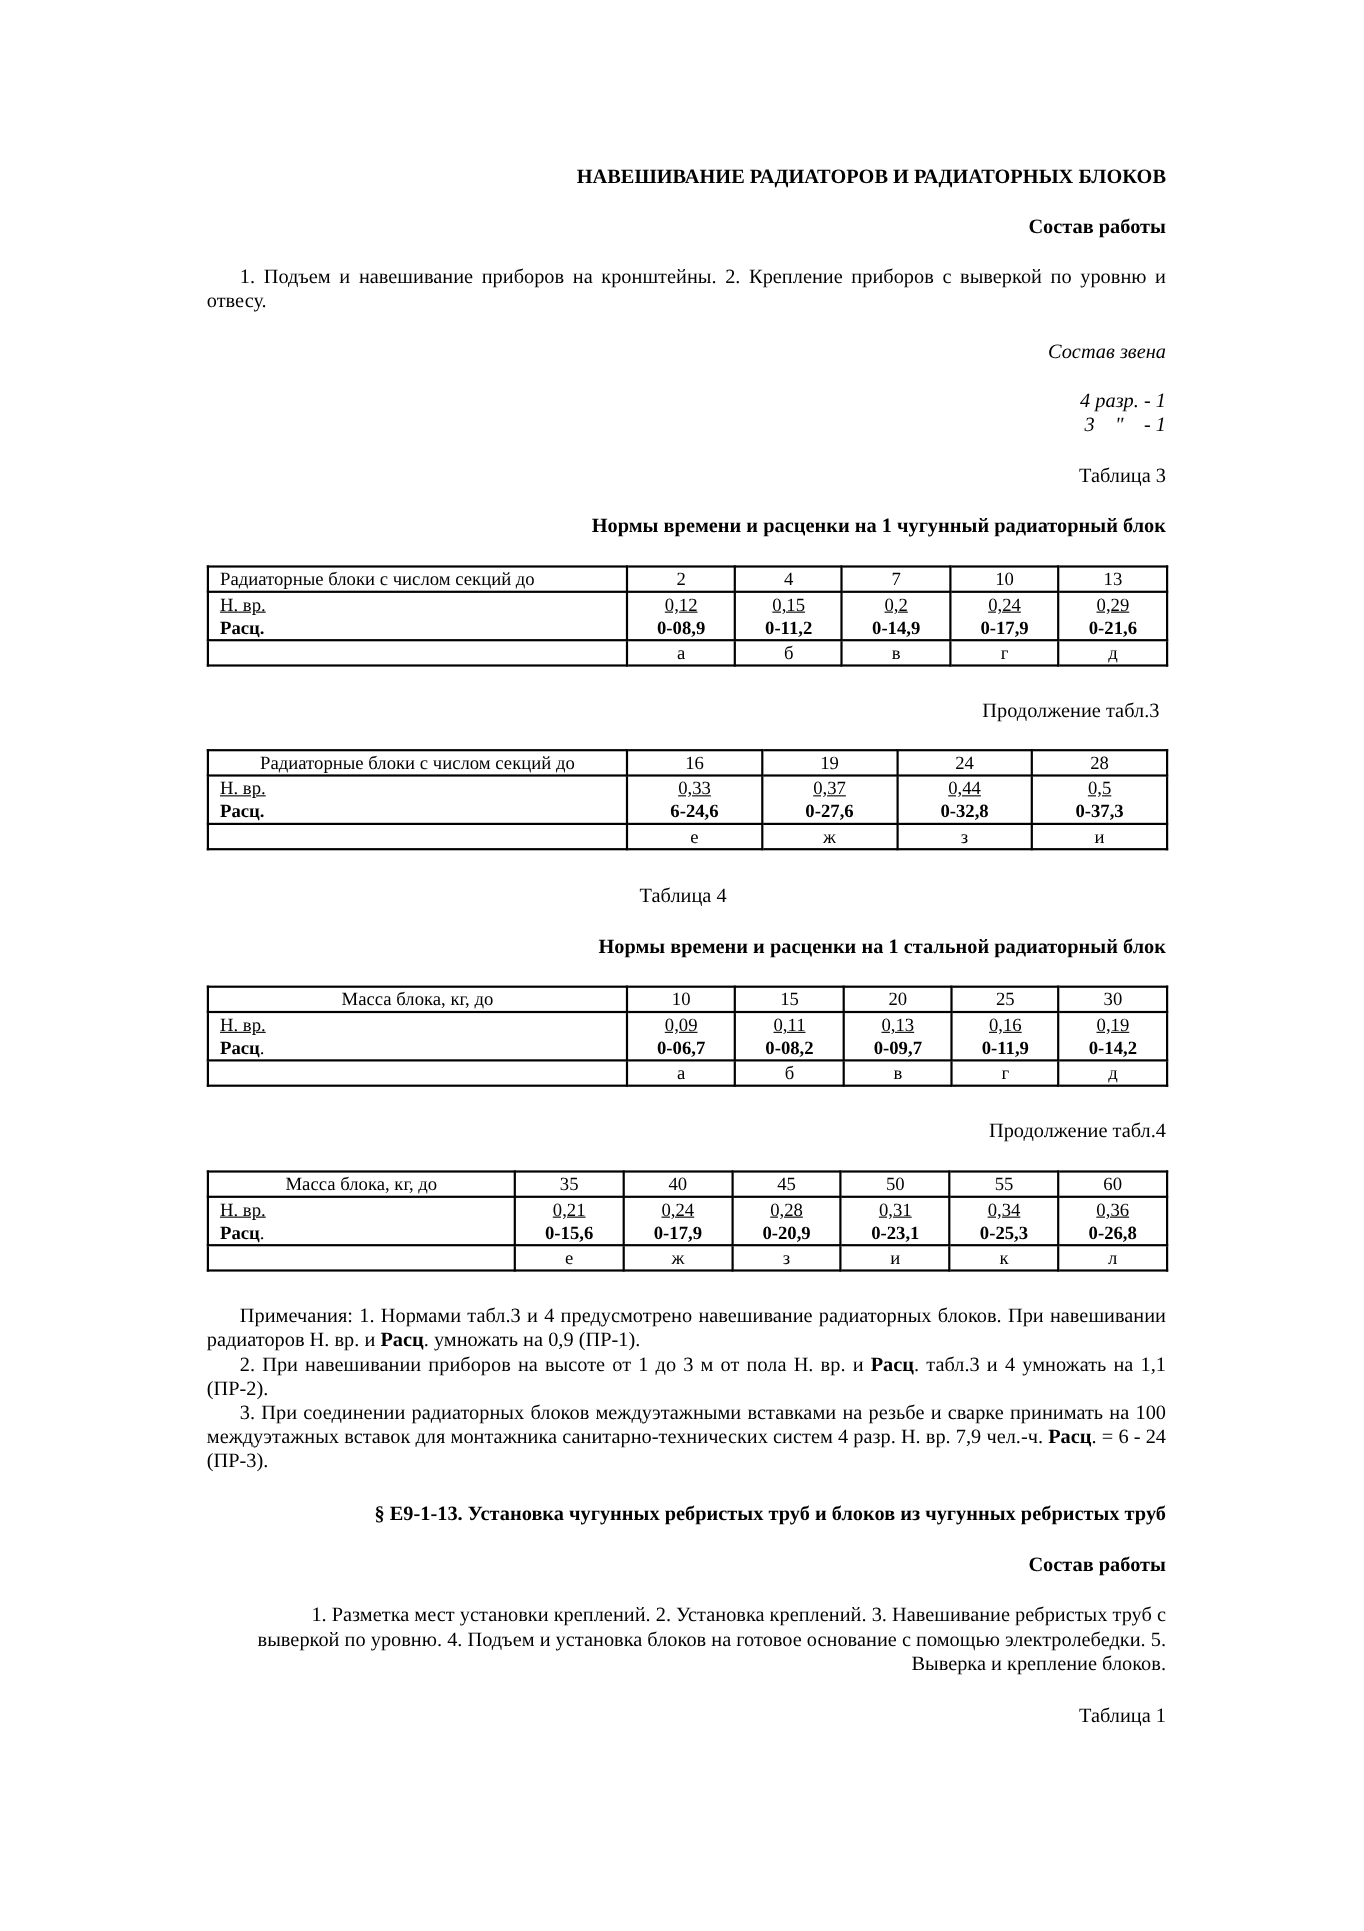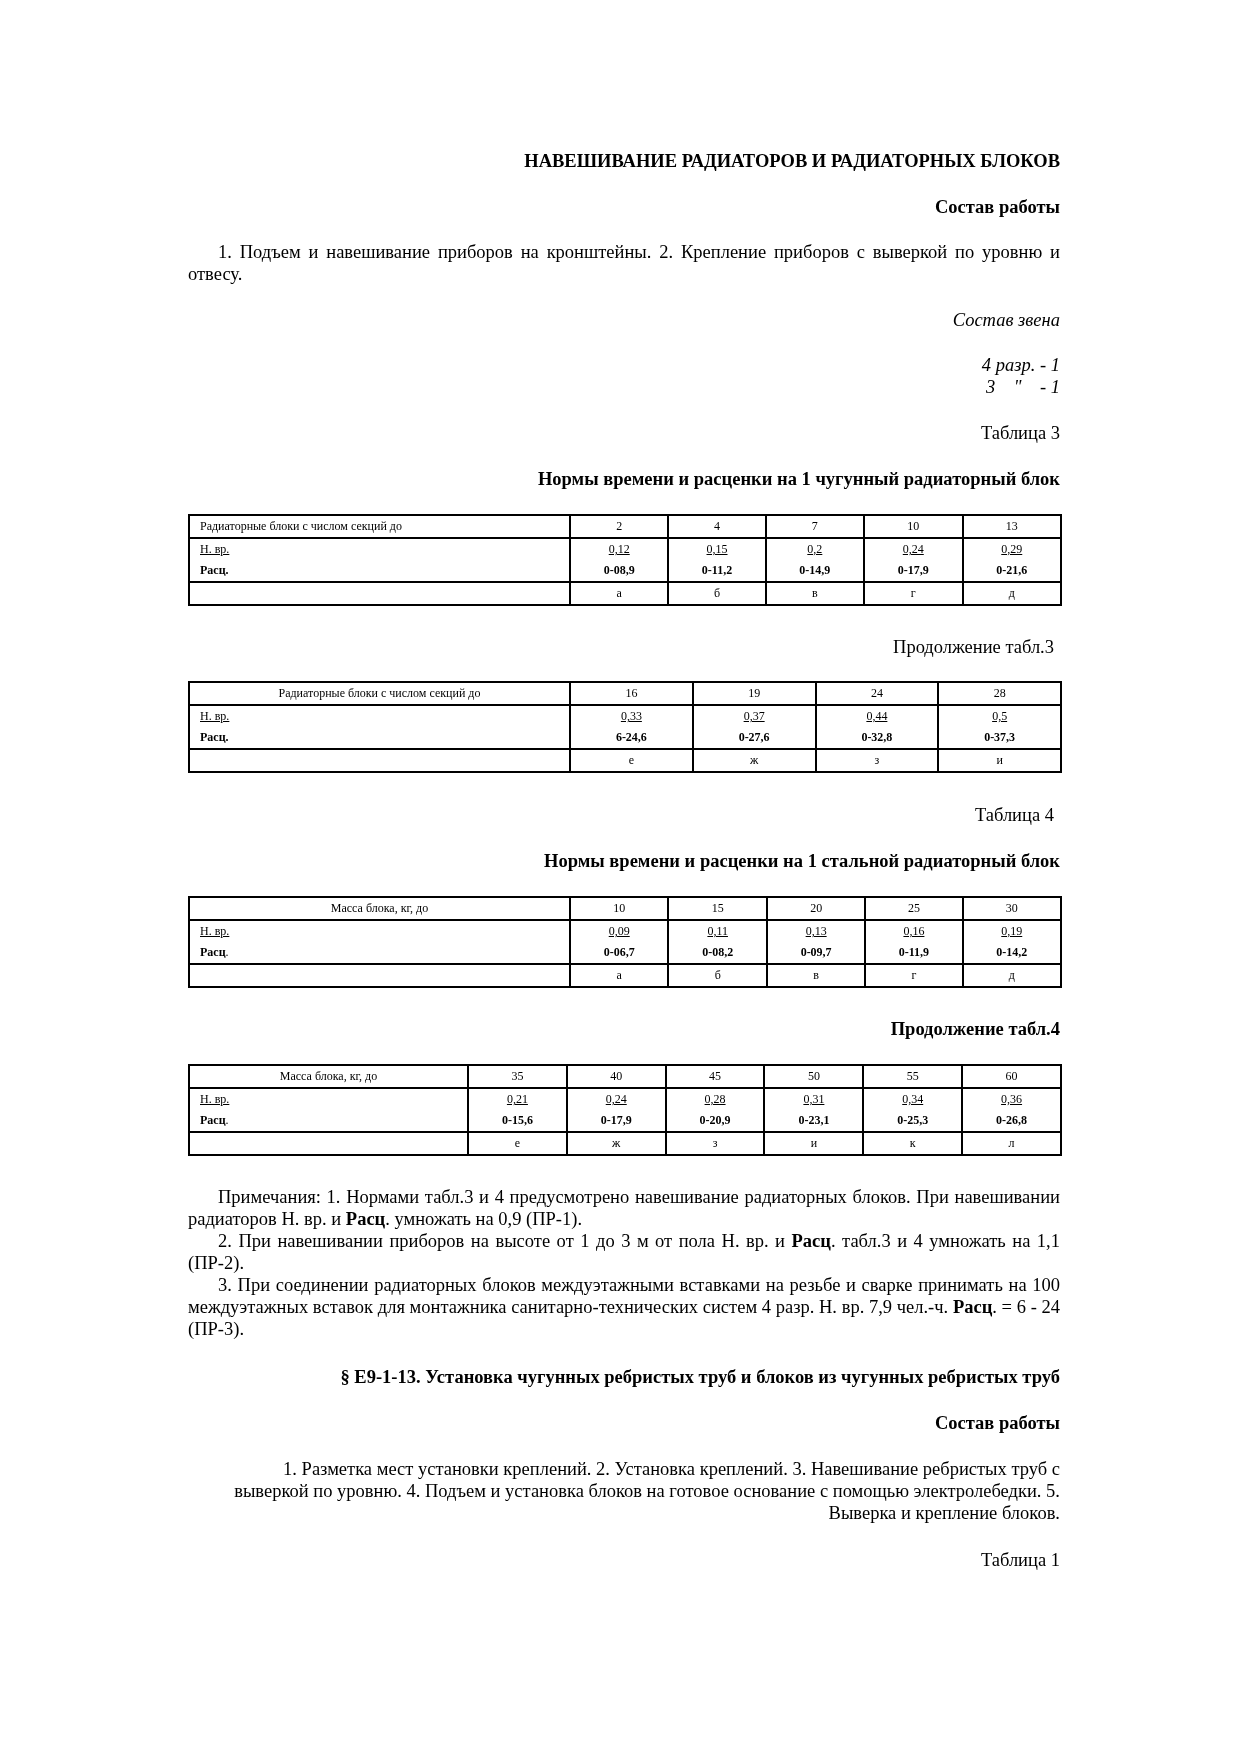--- a/index.html
+++ b/index.html
@@ -12,7 +12,7 @@
   .italic { font-style: italic; }
   .block { position: absolute; left: 0; width: 872px; line-height: 22px; }
   .para { text-indent: 30px; text-align: justify; }
-  table.norm { position: absolute; left: 0; width: 874px; border-collapse: collapse; font-size: 12px; }
+  table.norm { position: absolute; left: 0; width: 874px; border-collapse: collapse; font-size: 17px; }
   table.norm td { border: 2px solid #000; padding: 0 8px; text-align: center; line-height: 21px; height: 21px; }
   table.norm td.label { text-align: left; padding-left: 10px; }
   table.norm td.label-center { text-align: center; }

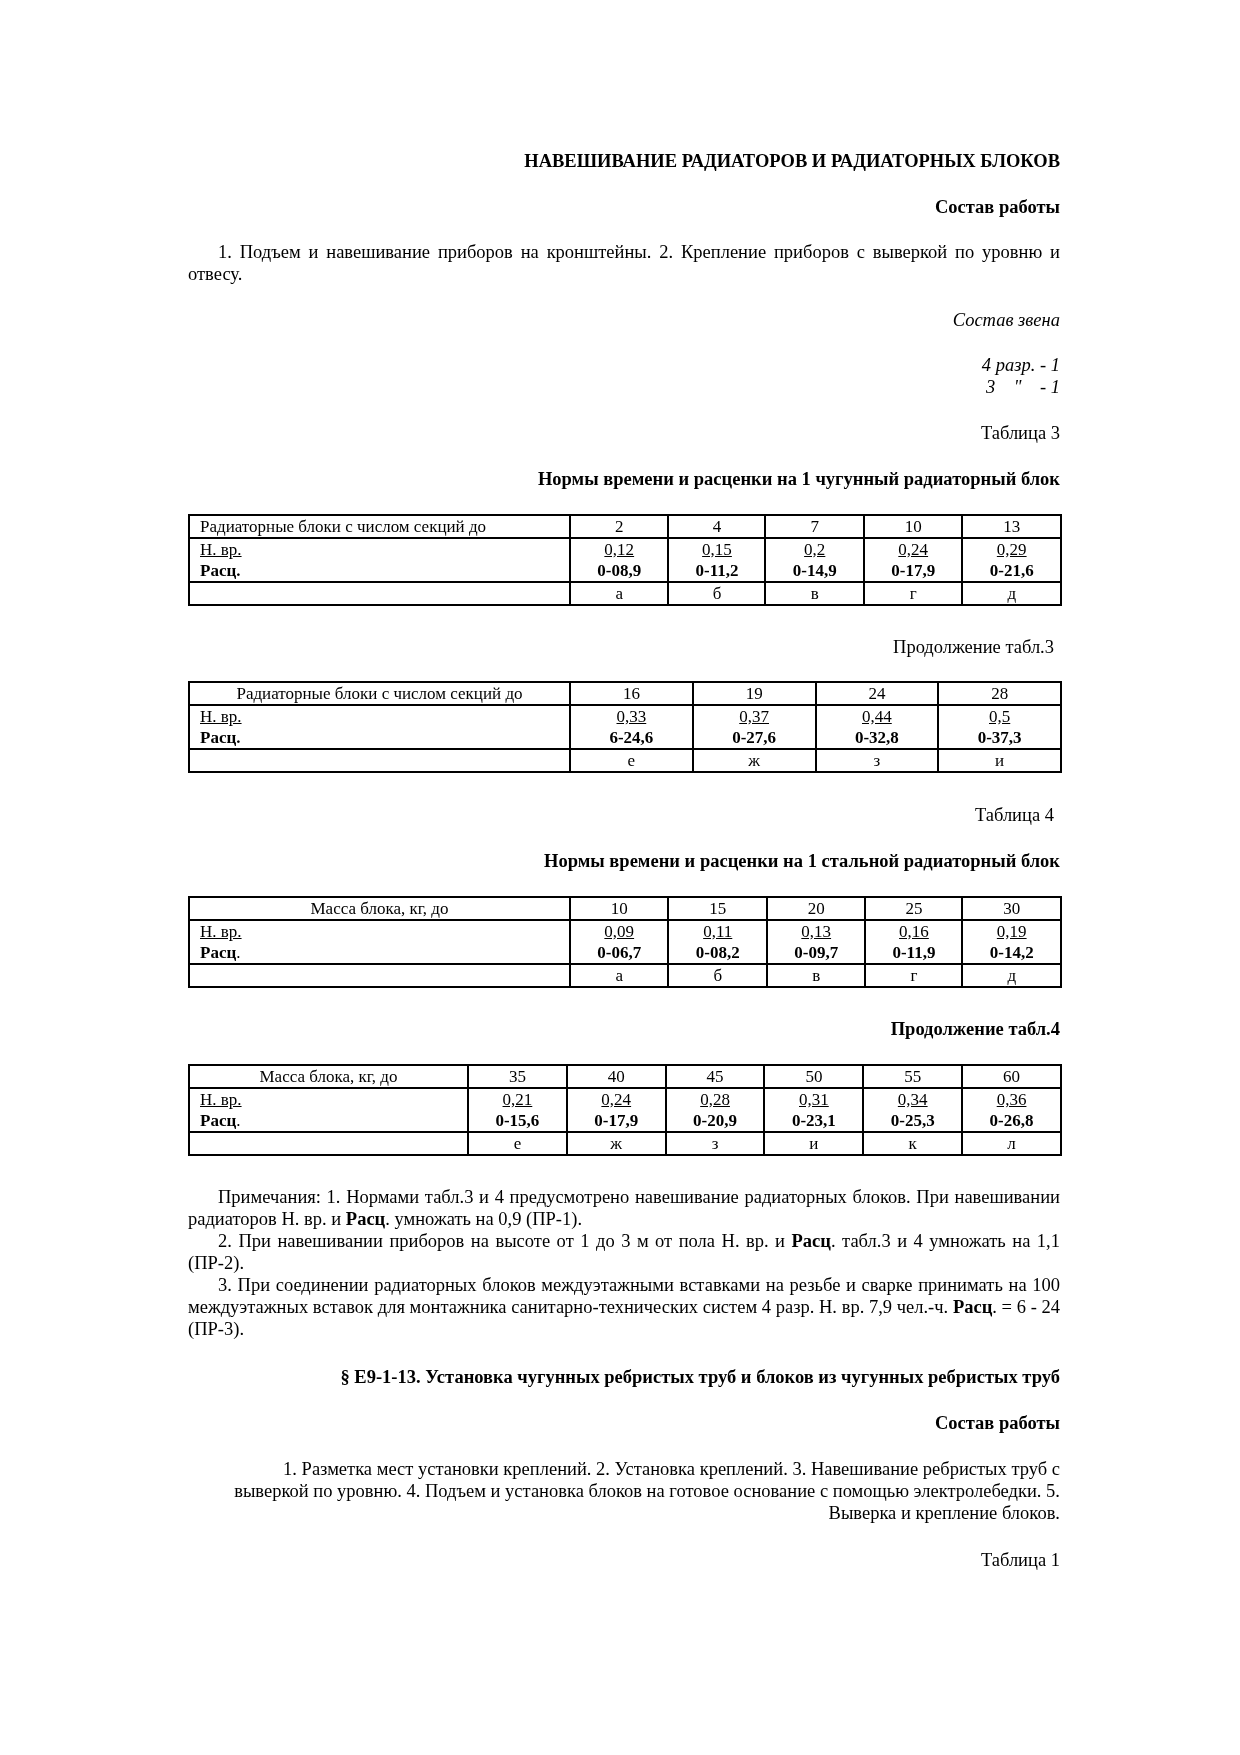--- a/index.html
+++ b/index.html
@@ -103,7 +103,7 @@
   </tbody>
     </table>
 
-  <div class="block right" style="top:804px; width:866px;">Таблица 4</div>
+  <div class="block right" style="top:804px; width:866px;text-align:center;">Таблица 4</div>
   <div class="block center bold" style="top:850px;">Нормы времени и расценки на 1 стальной радиаторный блок</div>
   <table class="norm" style="top:896px;">
     <colgroup>

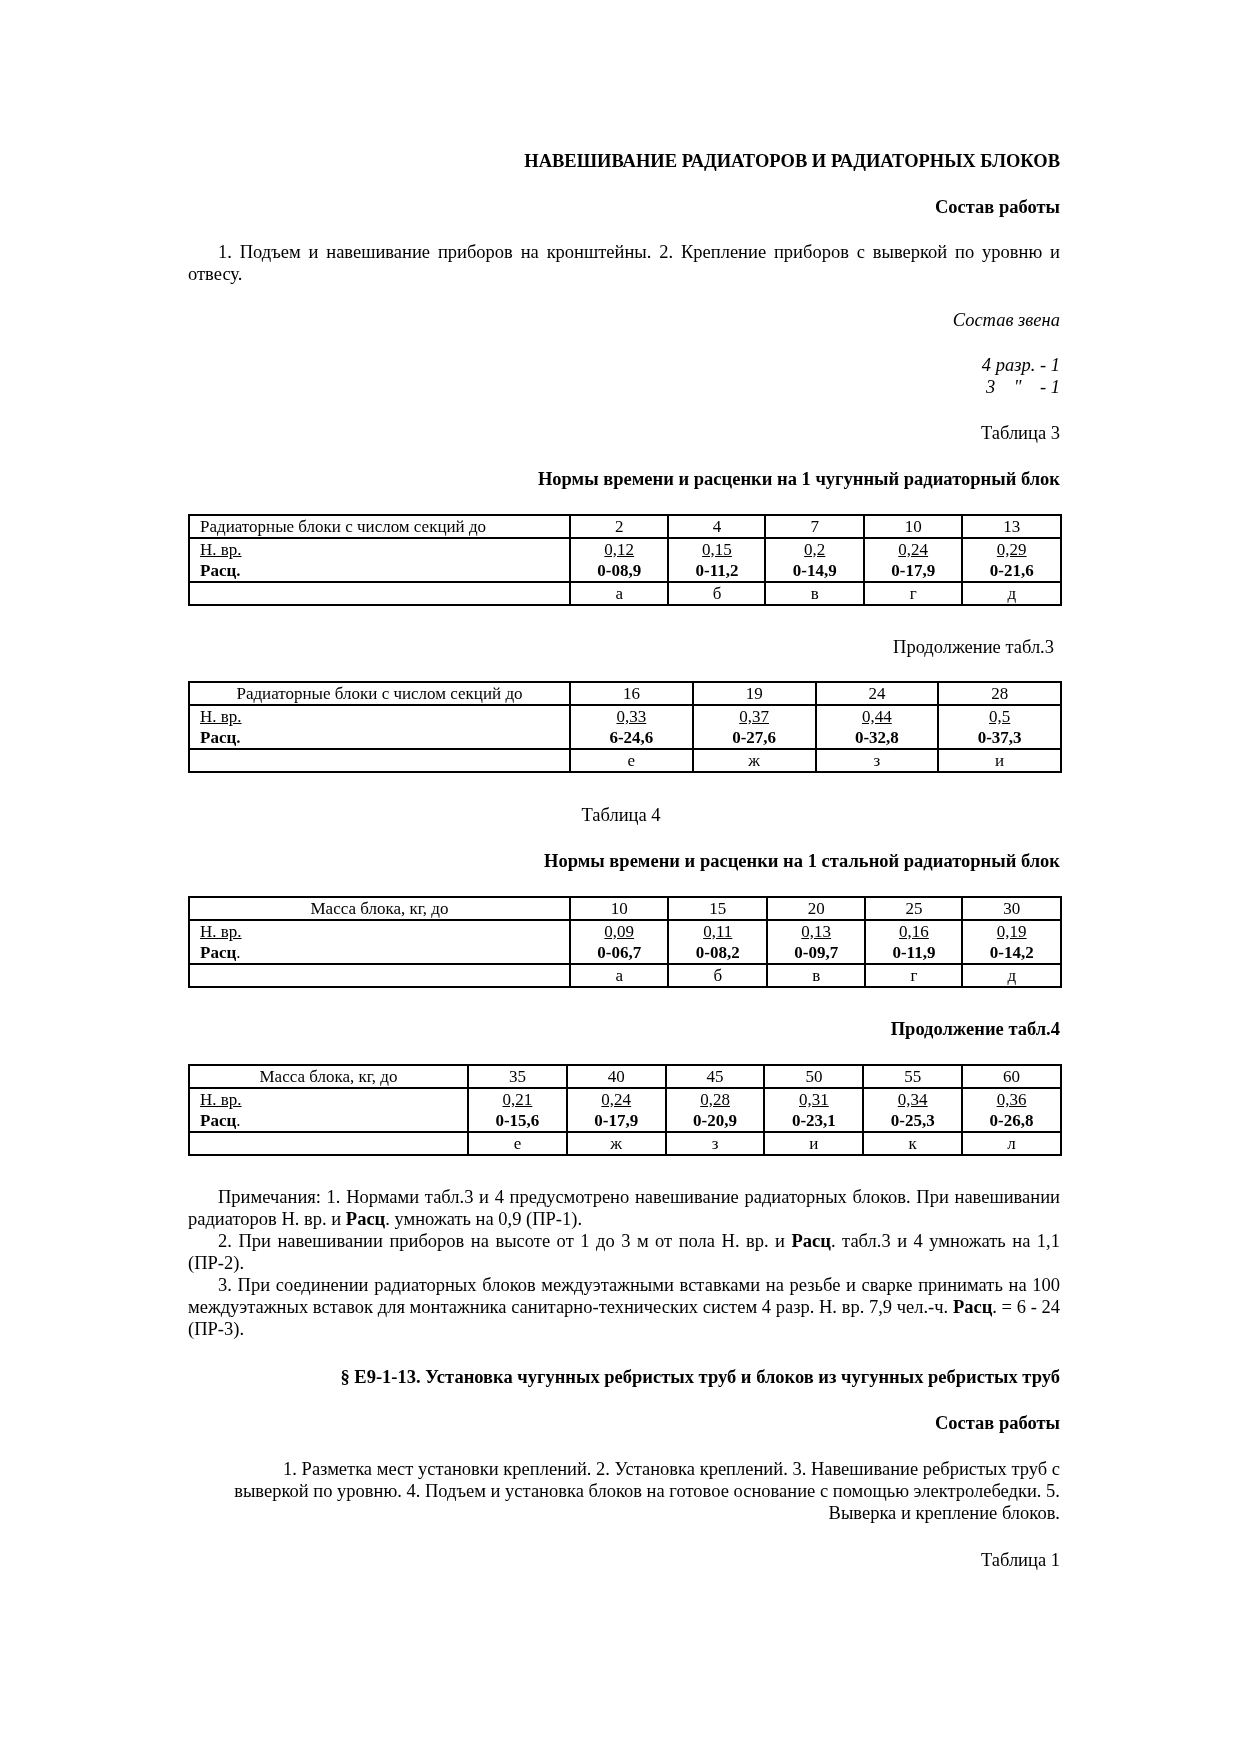--- a/index.html
+++ b/index.html
@@ -142,7 +142,7 @@
   </tbody>
     </table>
 
-  <div class="block right" style="top:1018px;font-weight:bold;">Продолжение табл.4</div>
+  <div class="block right" style="top:1018px;">Продолжение табл.4</div>
   <table class="norm" style="top:1064px;">
     <colgroup>
         <col style="width:279px">

